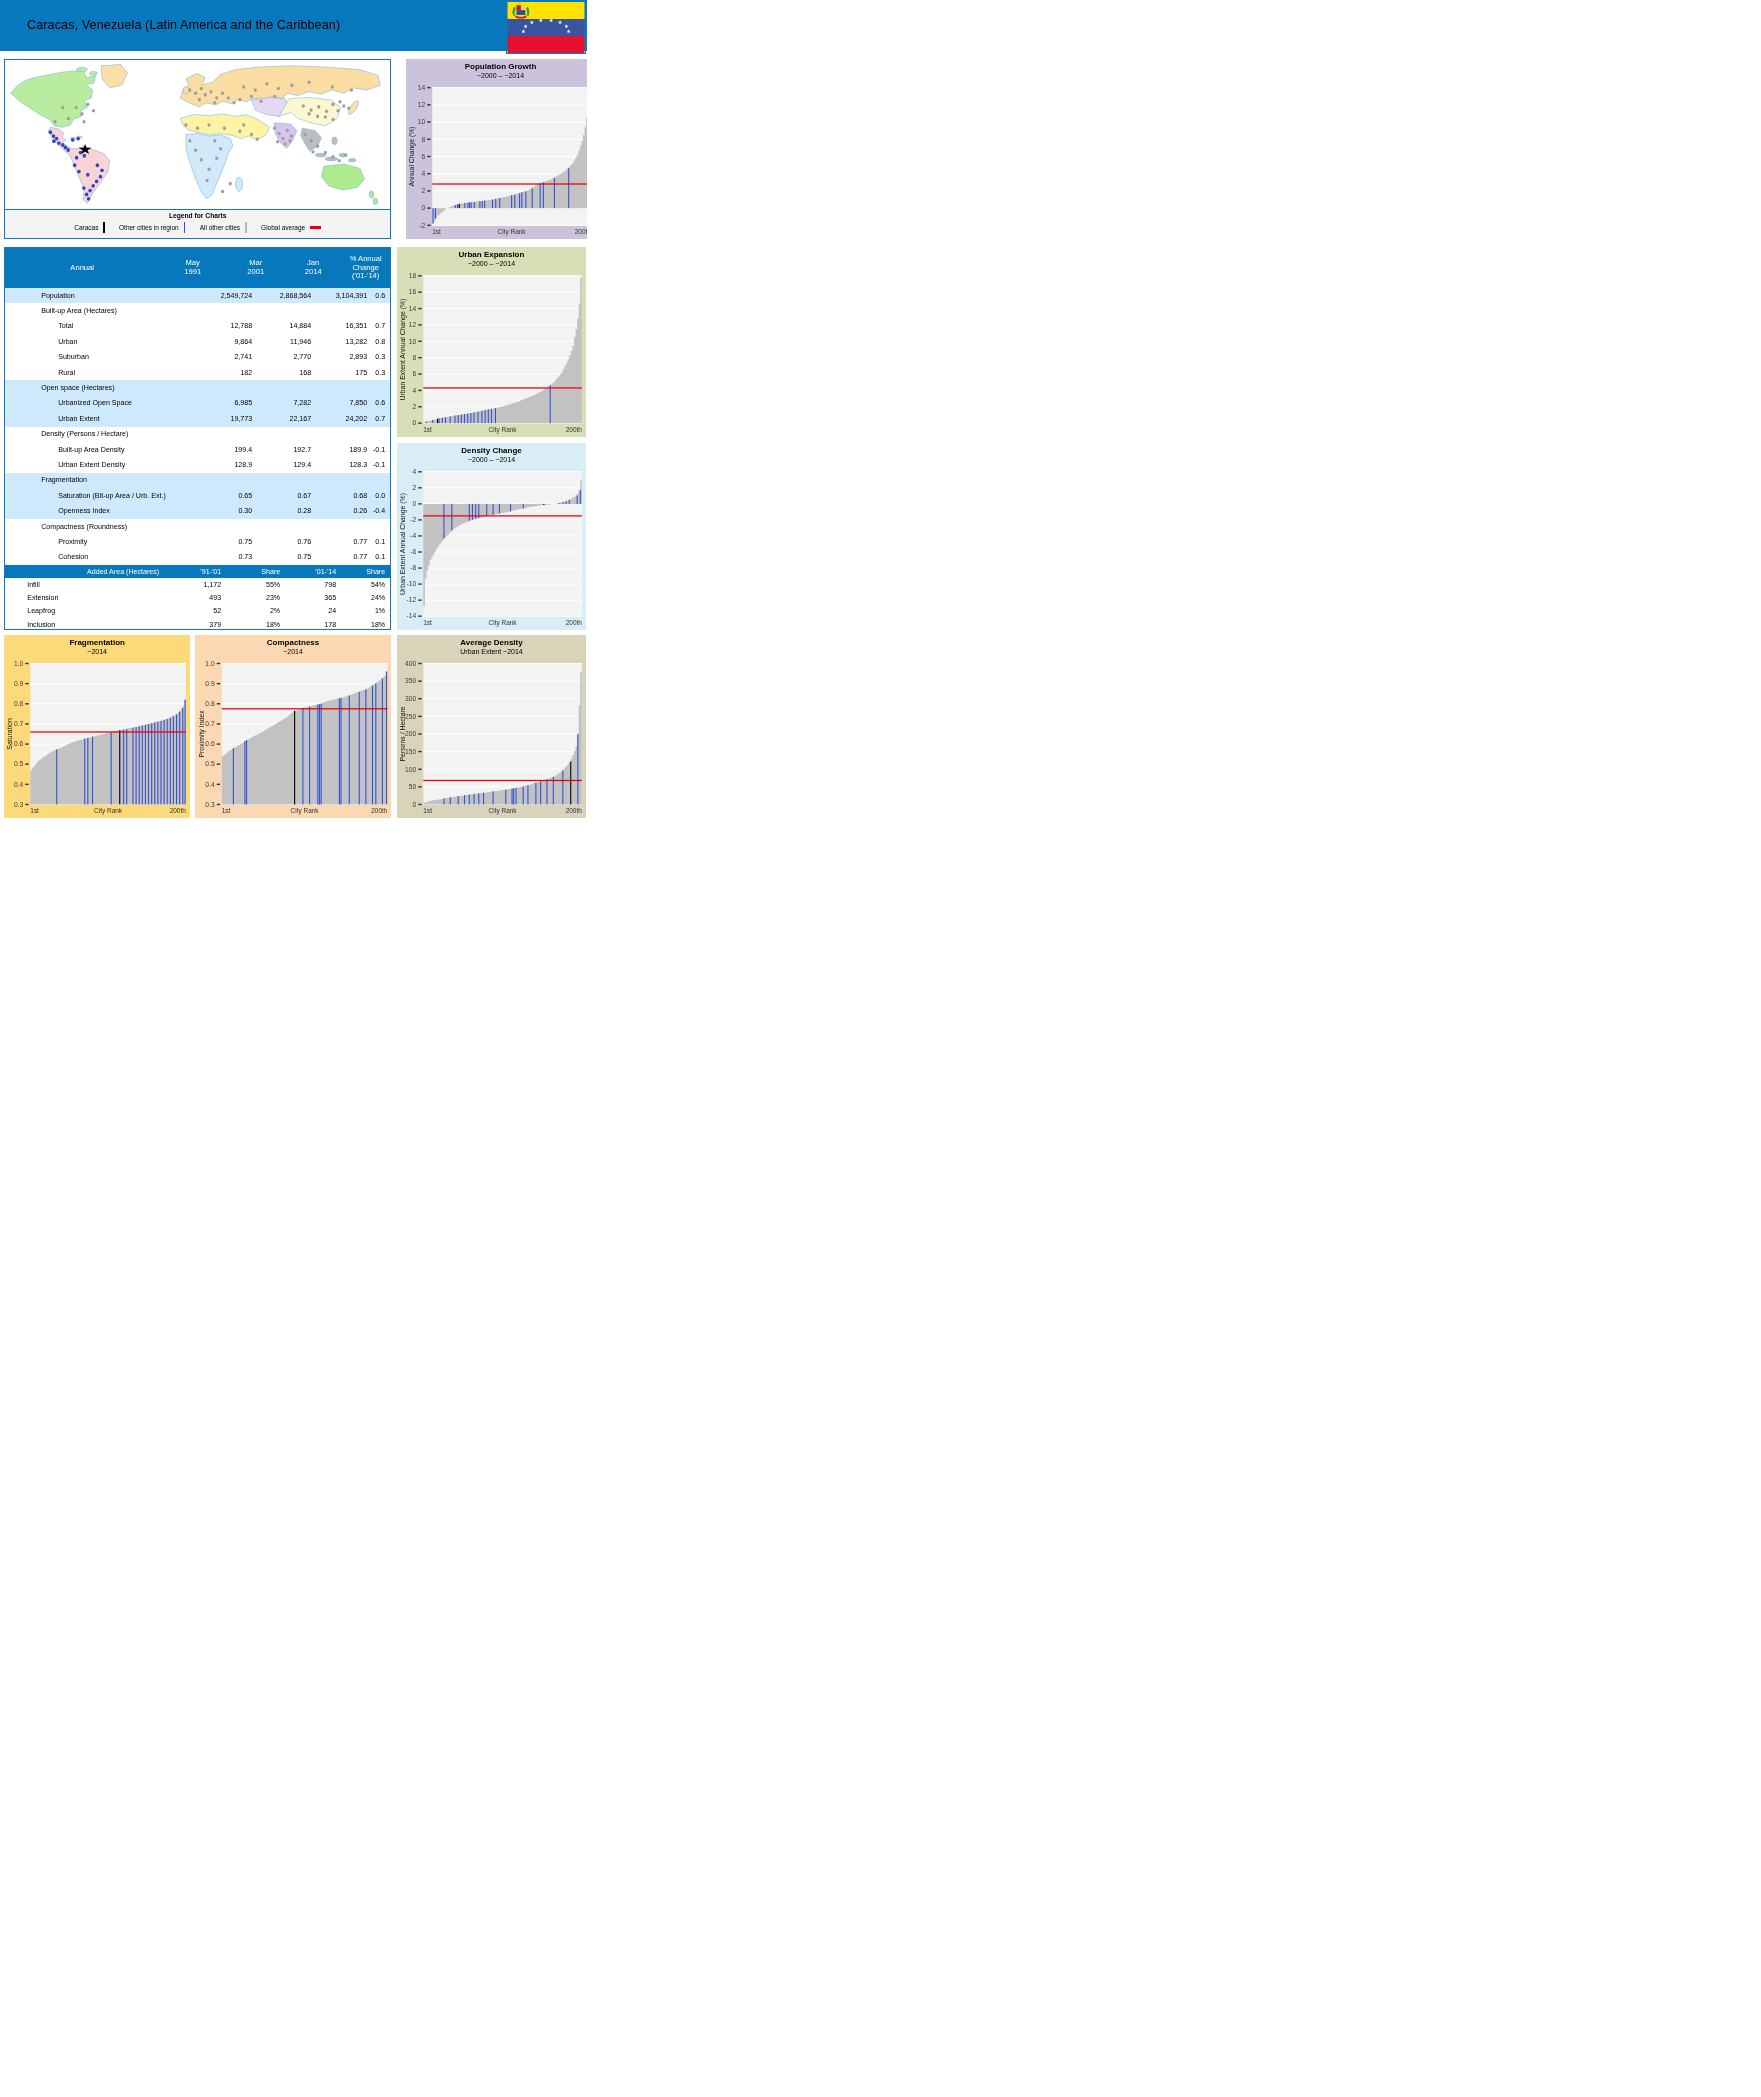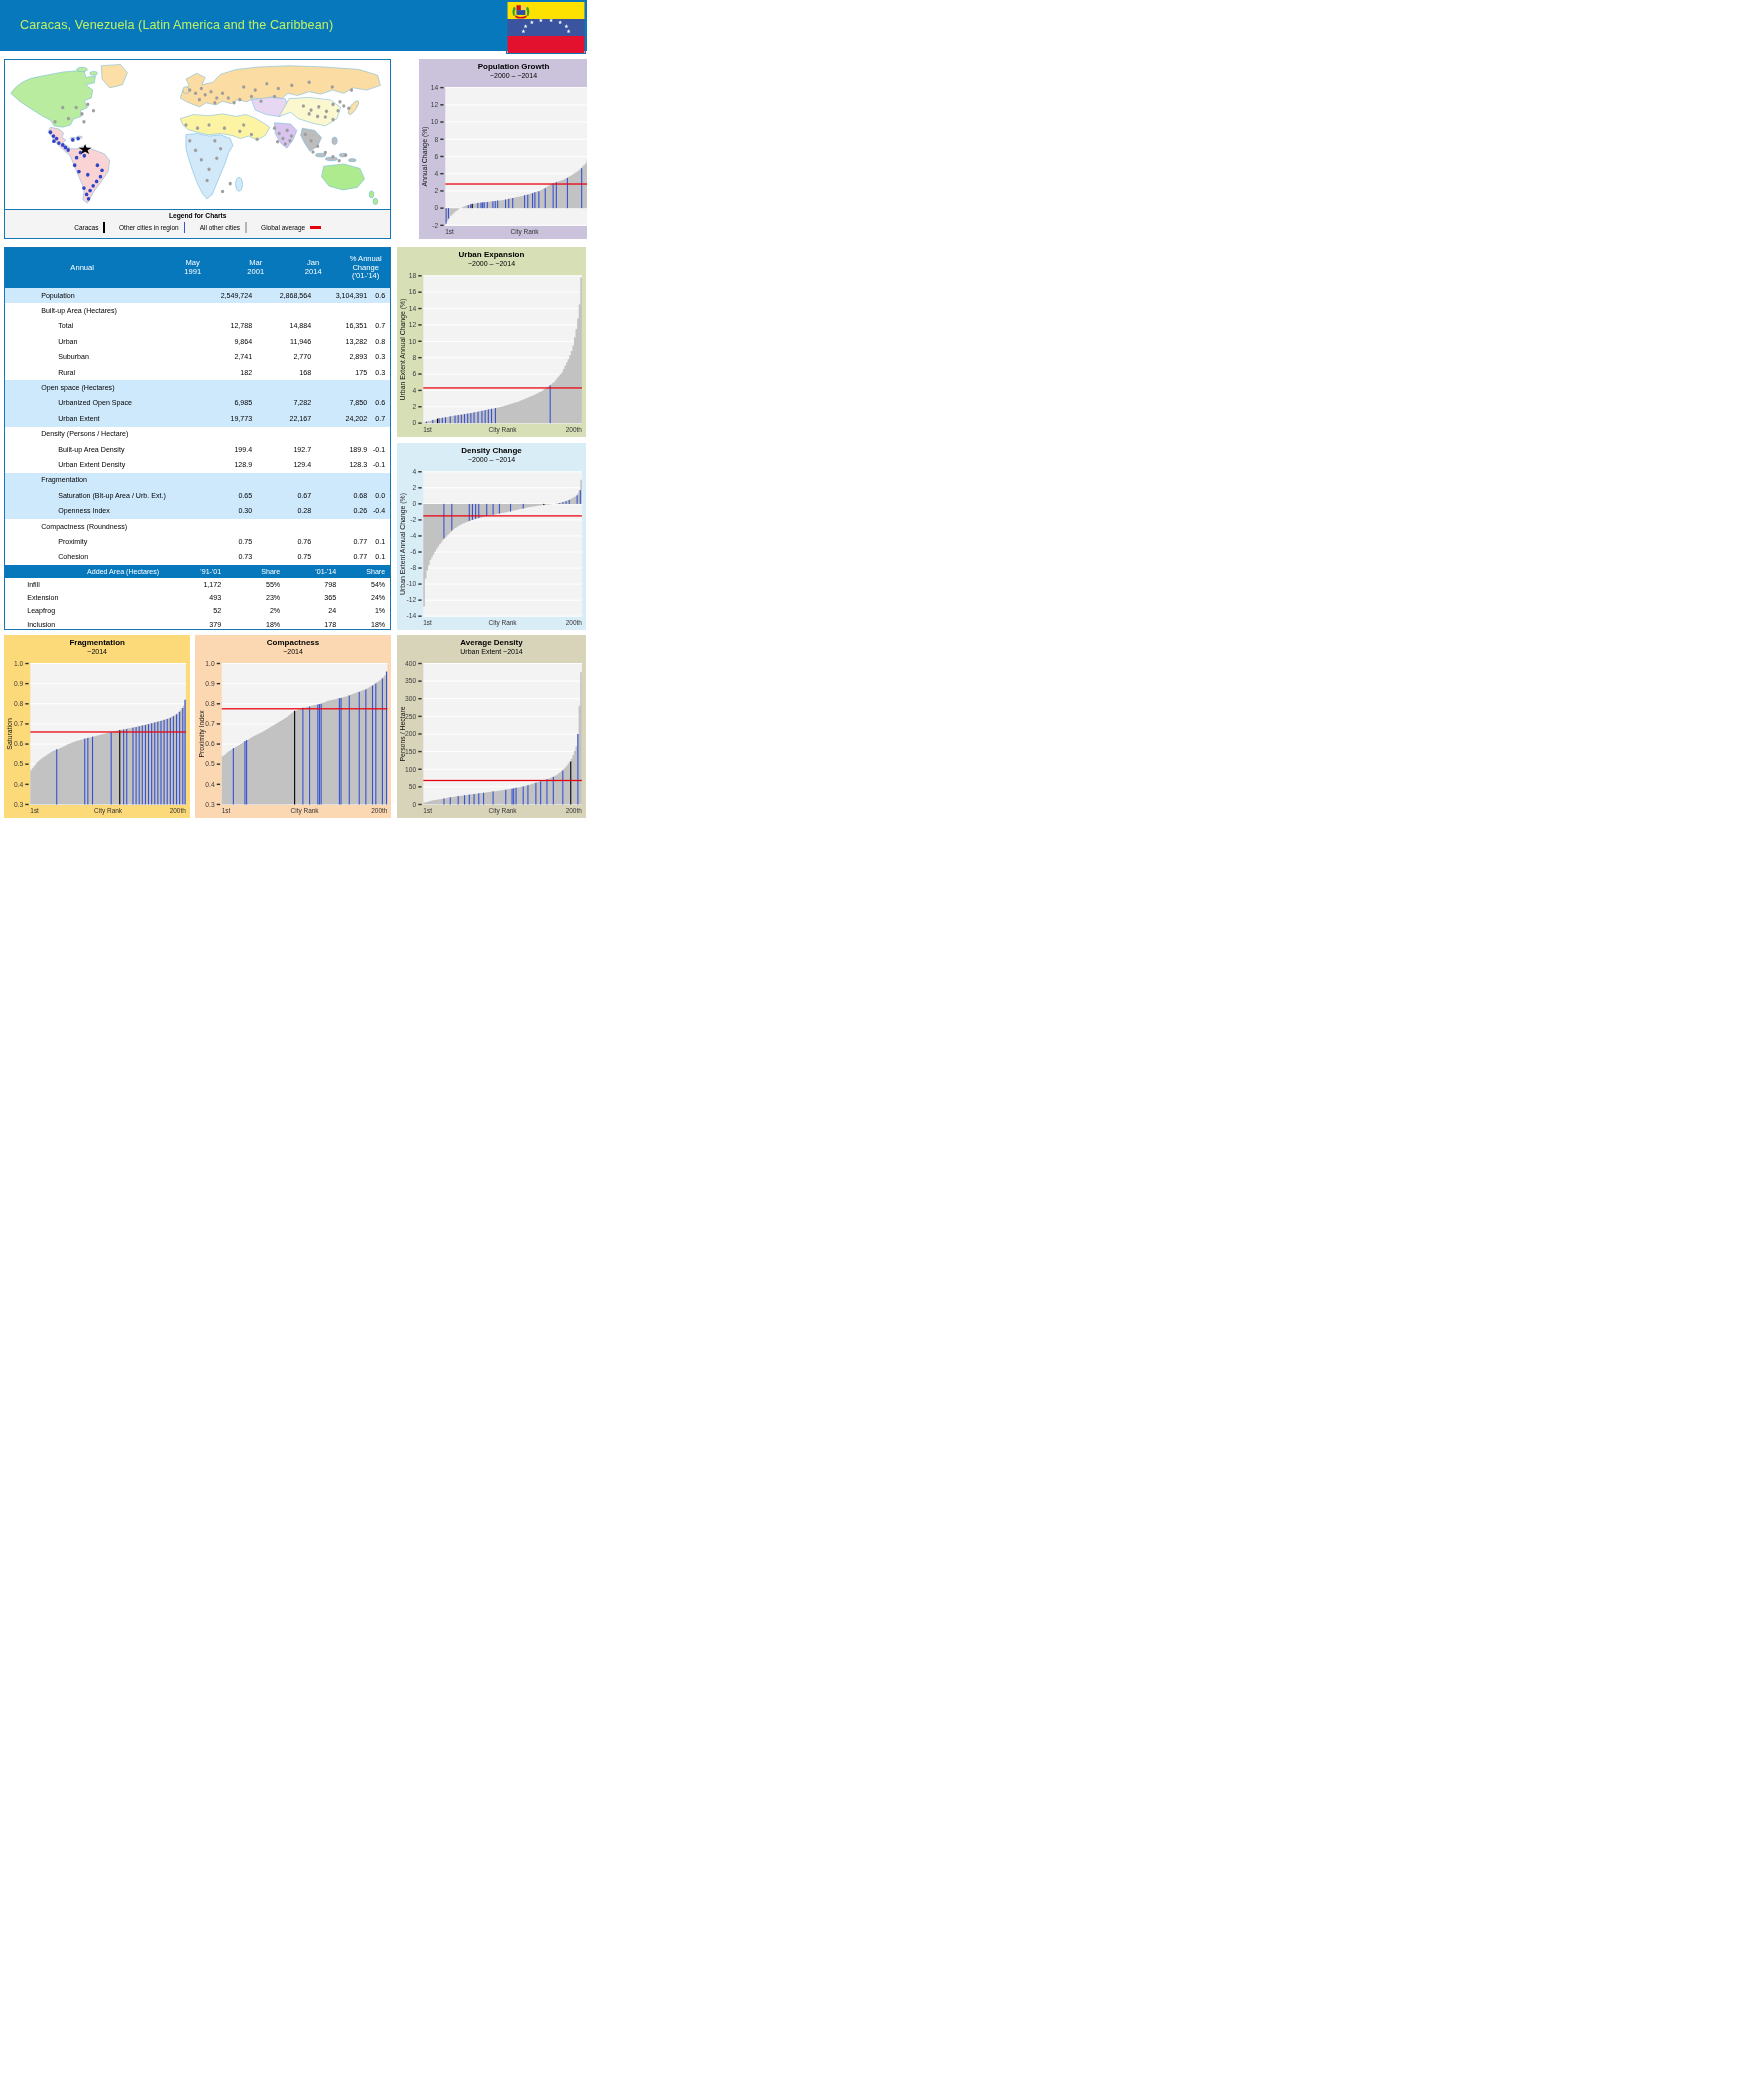--- a/index.html
+++ b/index.html
@@ -8,7 +8,7 @@
 
   
   .app-header { position:absolute; left:0; top:0; width:587px; height:51px; background:#0878bc; }
-  .app-title  { position:absolute; left:20px; top:17.6px; color:#bef264; font-size:12.6px; letter-spacing:0.1px; }
+  .app-title  { position:absolute; left:27px; top:17.6px; color:#000000; font-size:12.6px; letter-spacing:0.1px; }
   .flag { position:absolute; left:506px; top:0.8px; width:80px; height:53px; border:0.8px solid #1277b5; }
 
   

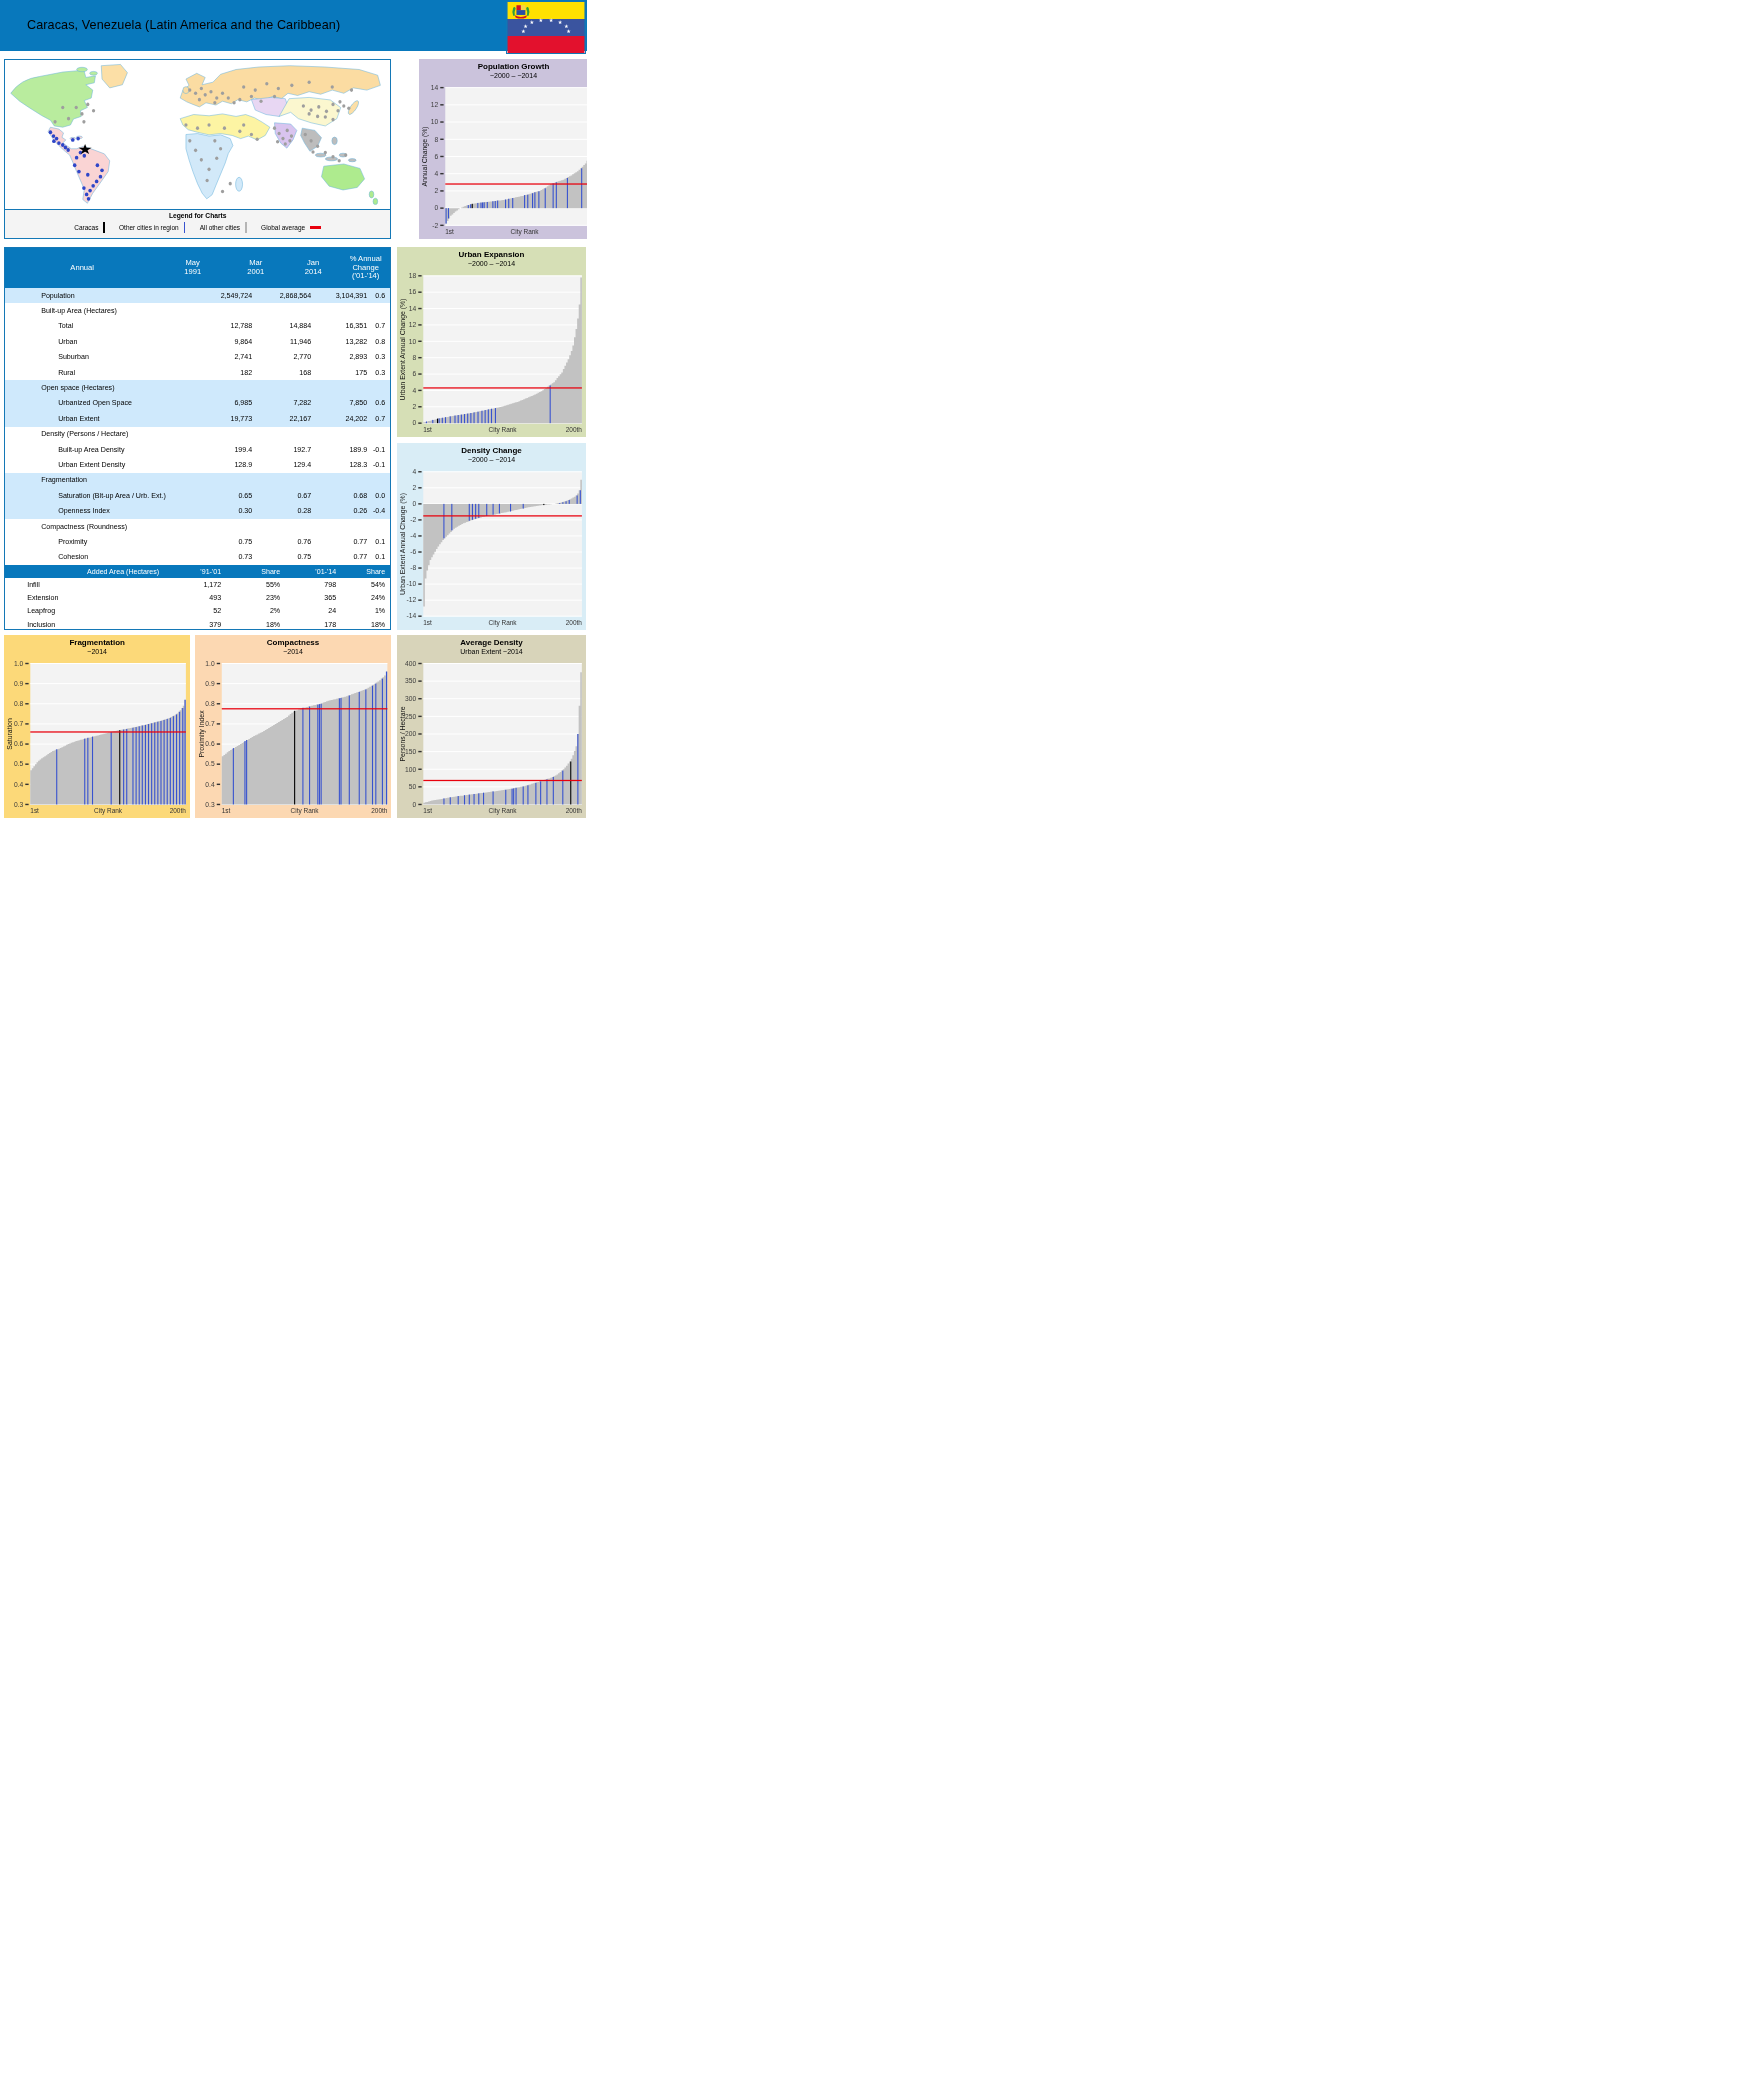--- a/index.html
+++ b/index.html
@@ -47,7 +47,7 @@
   .chart h3   { text-align:center; font-size:8px; font-weight:bold; line-height:1.25; }
   .chart .sub { text-align:center; font-size:7px; }
   .chart .plot{ position:absolute; left:1.7px; right:1.7px; top:26px; bottom:0.8px; }
-  #chart0 { left:419px; top:59px;  width:189px; height:180px; }
+  #chart0 { left:406px; top:59px;  width:189px; height:180px; }
   #chart1 { left:397px; top:247px;  width:189px; height:190px; }
   #chart2 { left:397px; top:443px; width:189px; height:187px; }
   #chart3 { left:4.2px;  top:635px; width:186px; height:183px; }

